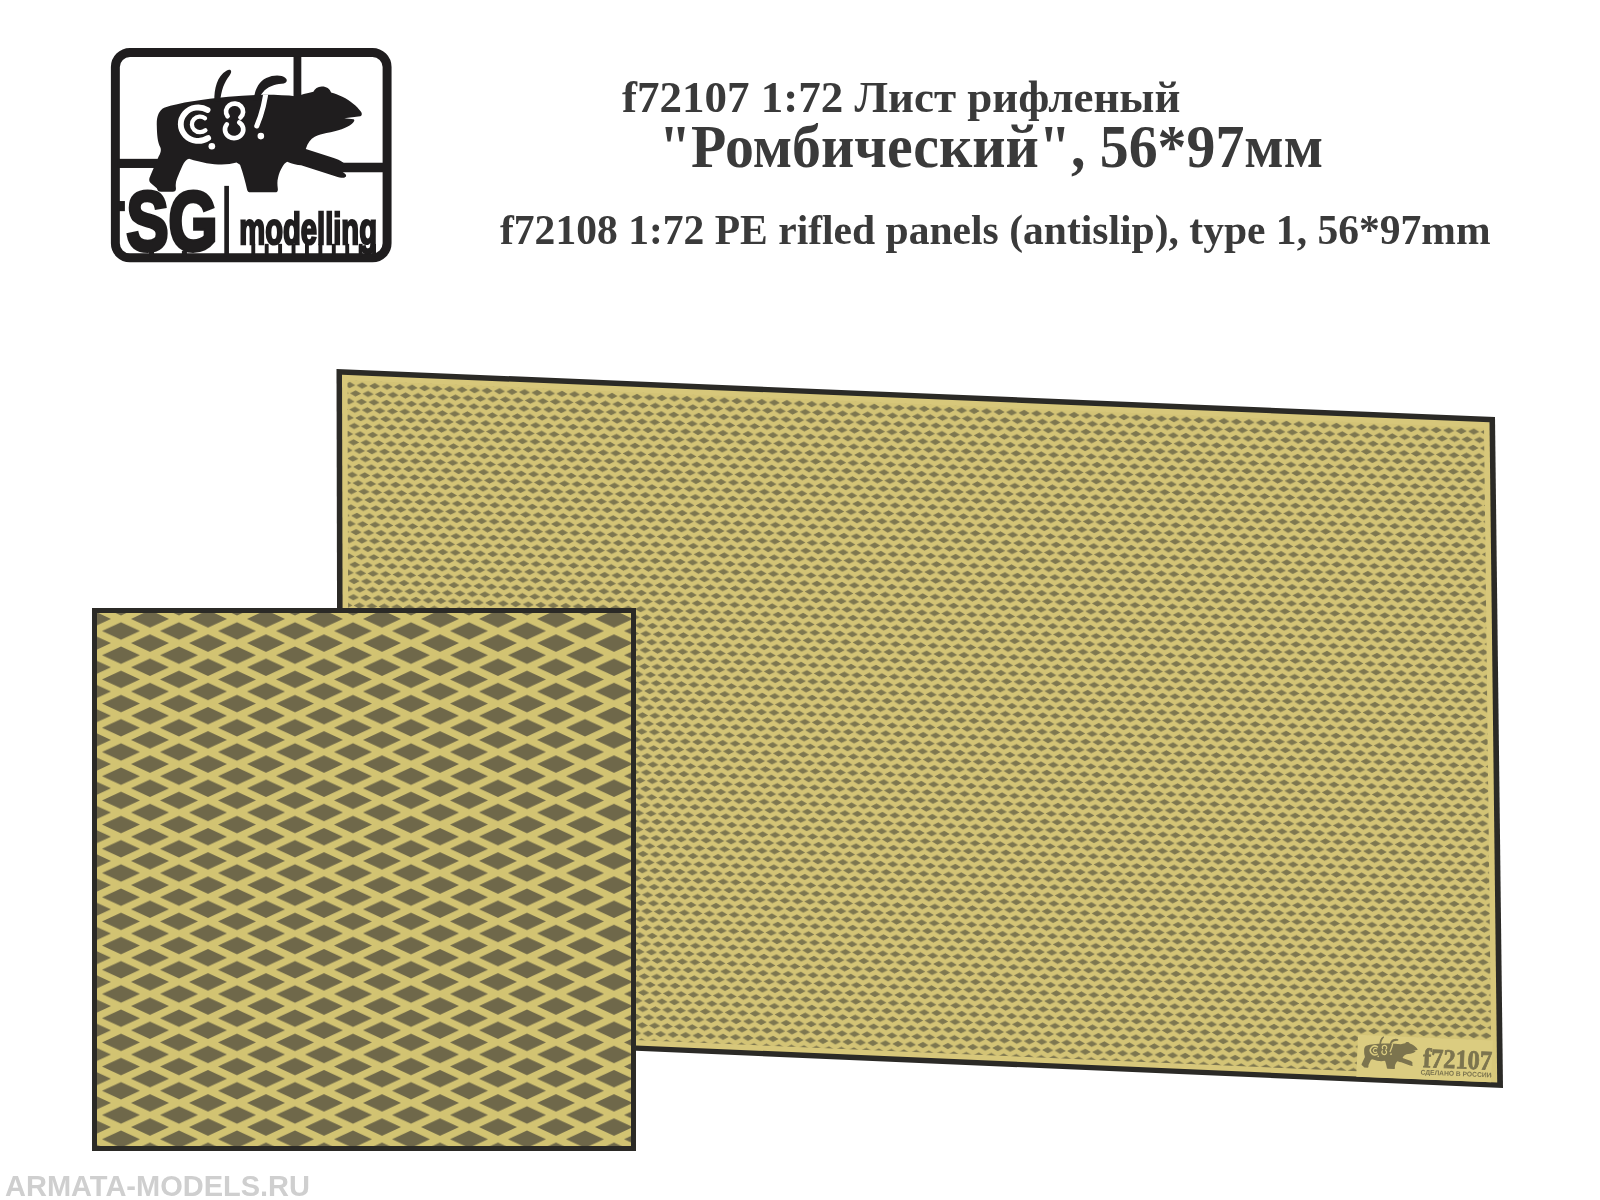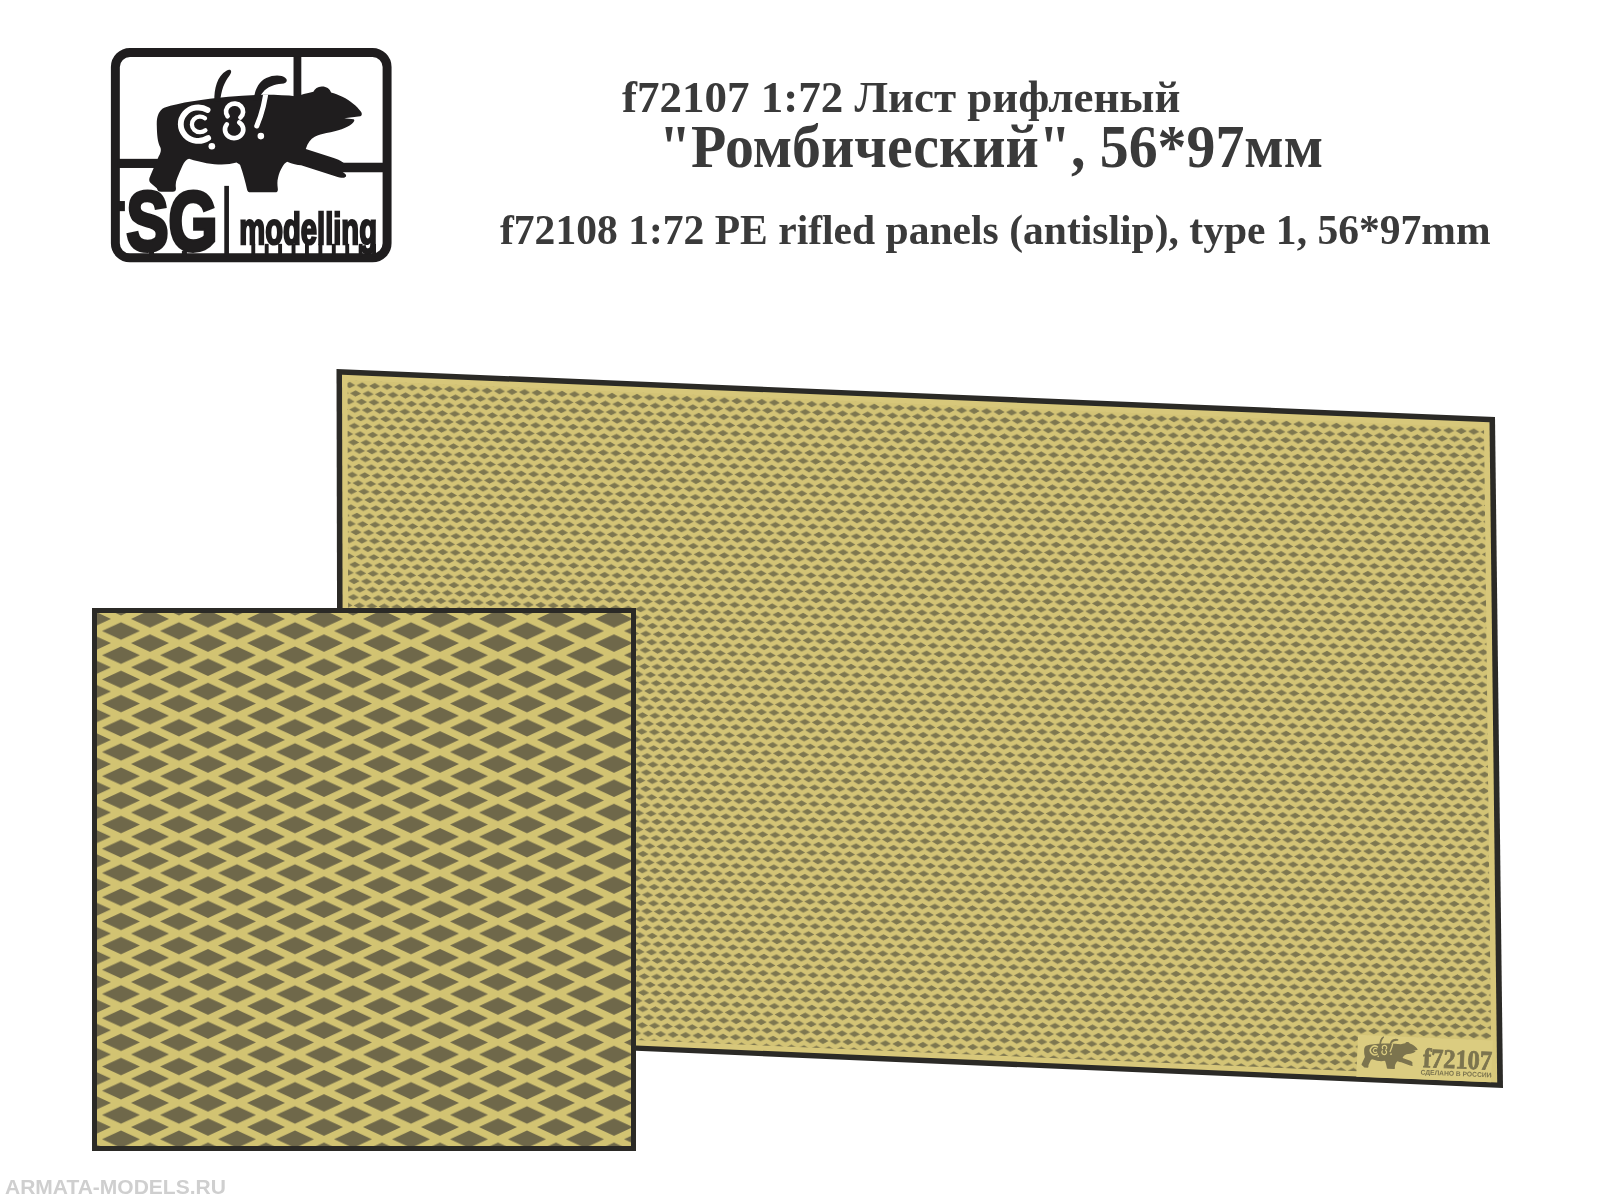--- a/index.html
+++ b/index.html
@@ -167,6 +167,6 @@
 
 <div class="abs tw" id="t3" style="left:500.4px;top:209px;font-size:42.5px;line-height:42.5px;transform:scaleX(0.978);">f72108 1:72 PE rifled panels (antislip), type 1, 56*97mm</div>
 
-<div class="abs" id="wm" style="left:5px;top:1171.8px;font-family:'Liberation Sans',sans-serif;font-weight:700;font-size:21px;line-height:29px;color:#cfcfcf;">ARMATA-MODELS.RU</div>
+<div class="abs" id="wm" style="left:5px;top:1171.8px;font-family:'Liberation Sans',sans-serif;font-weight:700;font-size:29px;line-height:29px;color:#cfcfcf;">ARMATA-MODELS.RU</div>
 
 </body></html>

